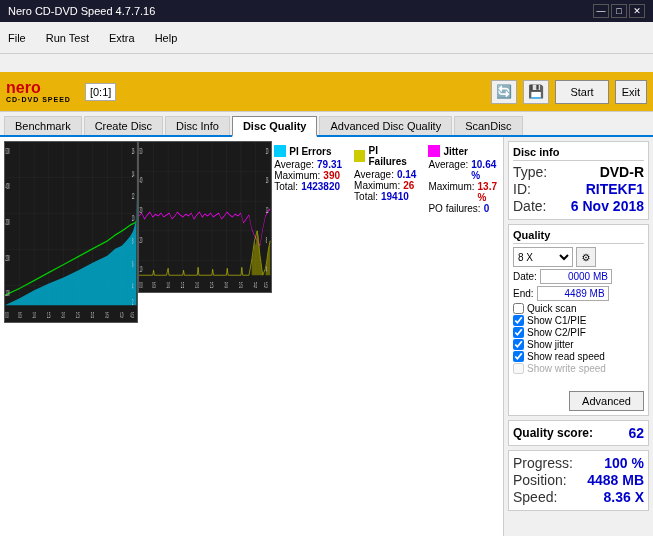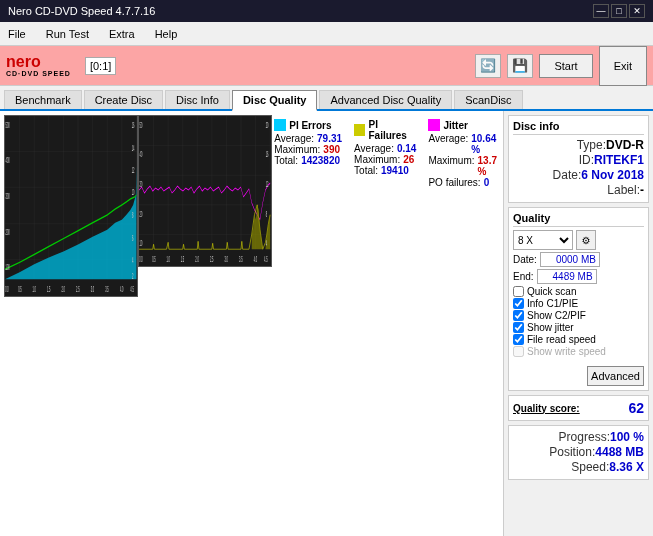--- a/index.html
+++ b/index.html
@@ -12,7 +12,7 @@
     .title-bar-btn { background: transparent; border: 1px solid #555; color: white; width: 16px; height: 14px; font-size: 9px; cursor: pointer; display: flex; align-items: center; justify-content: center; }
 
     
-    .menu-bar { background: #f0f0f0; border-bottom: 1px solid #ccc; display: flex; padding: 2px 4px; height: 24px; align-items: center; gap: 12px; }
+    .menu-bar { background: #f0f0f0; border-bottom: 1px solid #ccc; display: flex; padding: 2px 4px; height: 32px; align-items: center; gap: 12px; }
     .menu-item { font-size: 11px; cursor: pointer; padding: 1px 4px; }
 
     

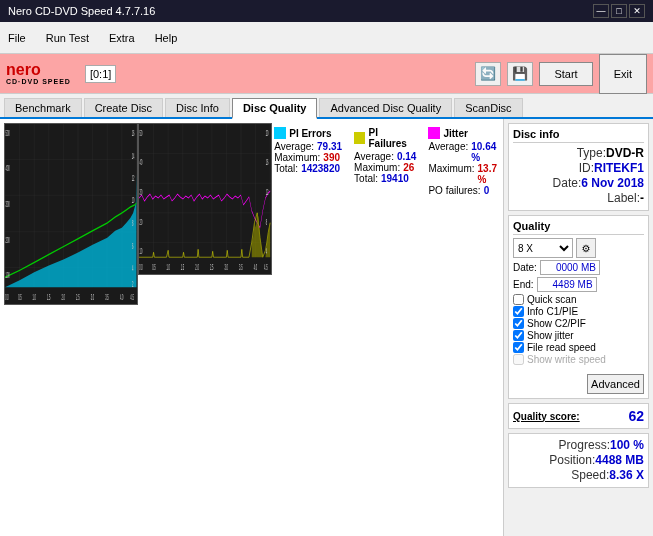--- a/index.html
+++ b/index.html
@@ -16,7 +16,7 @@
     .menu-item { font-size: 11px; cursor: pointer; padding: 1px 4px; }
 
     
-    .toolbar { background: #fca5a5; border-bottom: 1px solid #ccc; display: flex; align-items: center; padding: 3px 6px; gap: 6px; height: 40px; }
+    .toolbar { background: #eab308; border-bottom: 1px solid #ccc; display: flex; align-items: center; padding: 3px 6px; gap: 6px; height: 40px; margin-top: 18px; }
     .logo-container { display: flex; flex-direction: column; line-height: 1; margin-right: 8px; }
     .drive-select { display: flex; align-items: flex-end; gap: 4px; flex: 1; }
     .drive-label { font-size: 11px; background: white; border: 1px solid #aaa; padding: 2px 4px; }

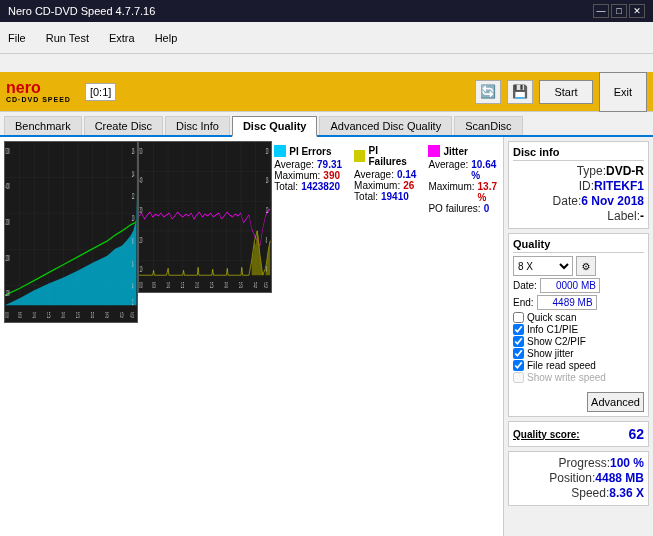--- a/index.html
+++ b/index.html
@@ -23,7 +23,7 @@
     .drive-dropdown { height: 22px; font-size: 11px; background: white; border: 1px solid #aaa; padding: 2px; flex: 1; max-width: 220px; }
     .toolbar-icon-btn { width: 26px; height: 24px; background: #f0f0f0; border: 1px solid #aaa; cursor: pointer; display: flex; align-items: center; justify-content: center; font-size: 13px; }
     .start-btn { background: #f0f0f0; border: 1px solid #888; padding: 3px 14px; font-size: 11px; cursor: pointer; height: 24px; }
-    .exit-btn { background: #f0f0f0; border: 1px solid #888; padding: 3px 14px; font-size: 11px; cursor: pointer; height: 40px; }
+    .exit-btn { background: #f0f0f0; border: 1px solid #888; padding: 3px 6px; font-size: 11px; cursor: pointer; height: 24px; }
 
     
     .tabs { display: flex; background: #f0f0f0; border-bottom: 2px solid #0078d7; padding: 0 4px; padding-top: 4px; gap: 2px; }

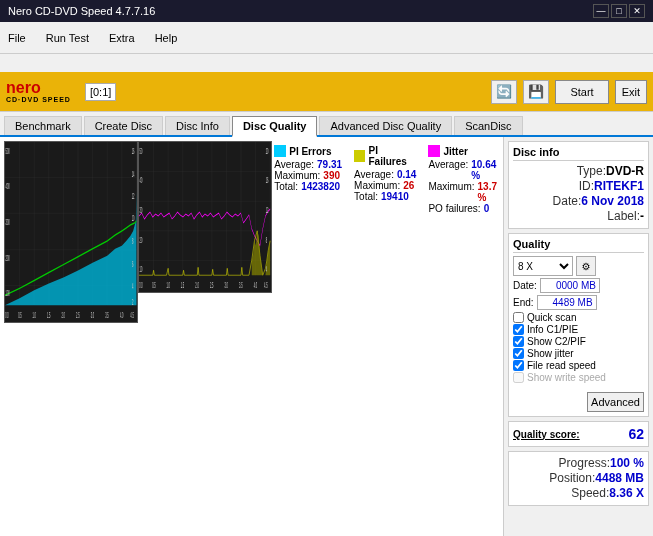--- a/index.html
+++ b/index.html
@@ -37,7 +37,7 @@
     .right-panel { width: 150px; background: #f0f0f0; padding: 4px; display: flex; flex-direction: column; gap: 4px; border-left: 1px solid #ccc; }
     .panel-section { background: white; border: 1px solid #ccc; padding: 4px; }
     .panel-title { font-weight: bold; font-size: 11px; border-bottom: 1px solid #ccc; margin-bottom: 3px; padding-bottom: 2px; }
-    .panel-row { display: flex; justify-content: flex-end; font-size: 12px; margin-bottom: 1px; }
+    .panel-row { display: flex; justify-content: space-between; font-size: 14px; margin-bottom: 1px; }
     .panel-label { color: #333; }
     .panel-value { color: #000; font-weight: bold; }
     .panel-value-blue { color: #0000cc; font-weight: bold; }

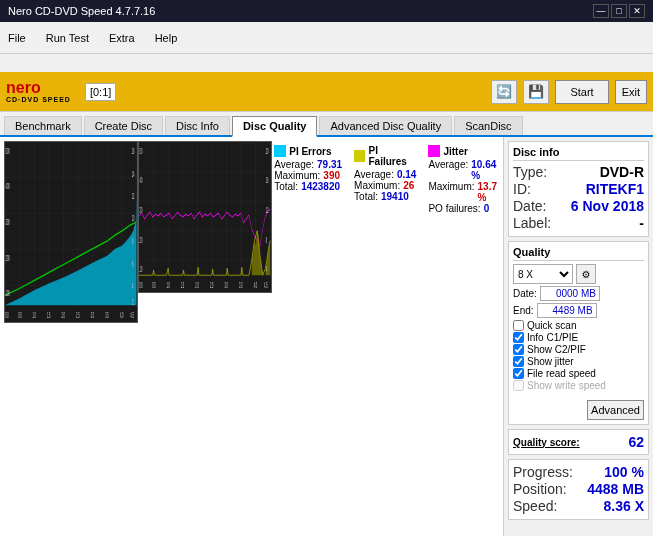--- a/index.html
+++ b/index.html
@@ -287,10 +287,6 @@
         <span class="panel-label">Date:</span>
         <span class="panel-value-blue">6 Nov 2018</span>
       </div>
-      <div class="panel-row">
-        <span class="panel-label">Label:</span>
-        <span class="panel-value">-</span>
-      </div>
     </div>
 
     <div class="settings-section">

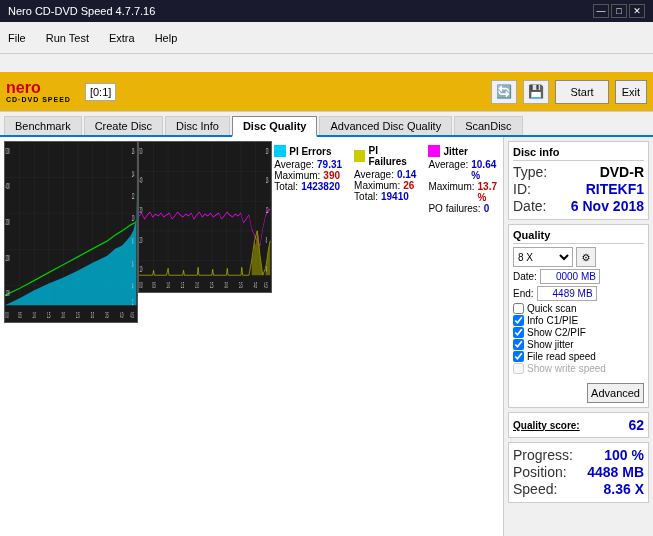--- a/index.html
+++ b/index.html
@@ -48,7 +48,7 @@
     .settings-select { height: 20px; font-size: 10px; background: white; border: 1px solid #aaa; width: 60px; }
     .settings-icon-btn { width: 20px; height: 20px; background: #f0f0f0; border: 1px solid #aaa; cursor: pointer; display: flex; align-items: center; justify-content: center; font-size: 10px; }
 
-    .mb-input { background: white; border: 1px solid #aaa; padding: 1px 3px; font-size: 10px; width: 60px; text-align: right; color: #0000cc; }
+    .mb-input { background: white; border: 1px solid #aaa; padding: 1px 3px; font-size: 10px; width: 72px; text-align: right; color: #0000cc; }
     
     .checkbox-row { display: flex; align-items: center; gap: 3px; font-size: 10px; margin-bottom: 1px; }
     .checkbox-row input { width: 11px; height: 11px; }

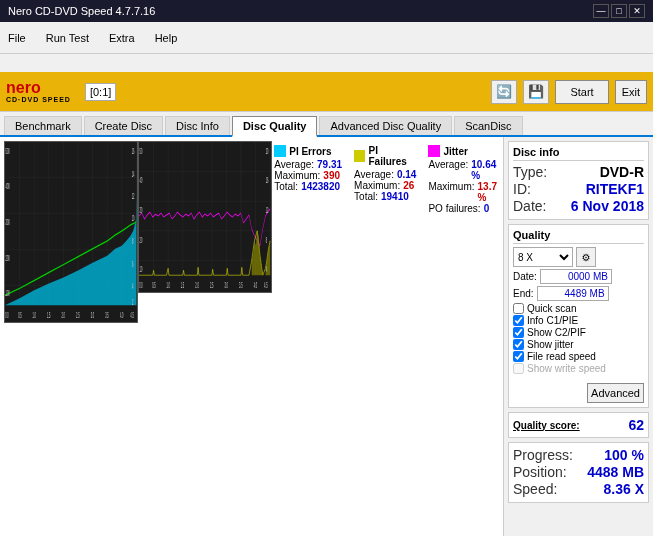--- a/index.html
+++ b/index.html
@@ -312,7 +312,7 @@
       </div>
       <div class="checkbox-row">
         <input type="checkbox" id="cb2" checked="" style="">
-        <label for="cb2">Info C1/PIE</label>
+        <label for="cb2">Show C1/PIE</label>
       </div>
       <div class="checkbox-row">
         <input type="checkbox" id="cb3" checked="" style="">

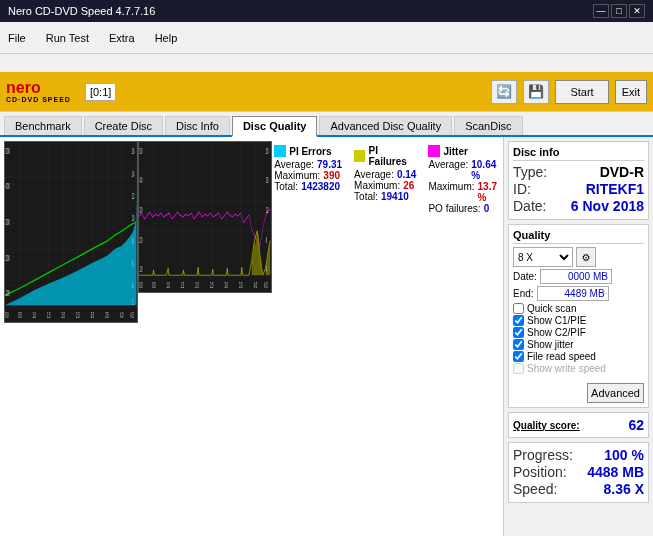--- a/index.html
+++ b/index.html
@@ -324,7 +324,7 @@
       </div>
       <div class="checkbox-row">
         <input type="checkbox" id="cb5" checked="" style="">
-        <label for="cb5">File read speed</label>
+        <label for="cb5">Show read speed</label>
       </div>
       <div class="checkbox-row disabled">
         <input type="checkbox" id="cb6" disabled="" style="">

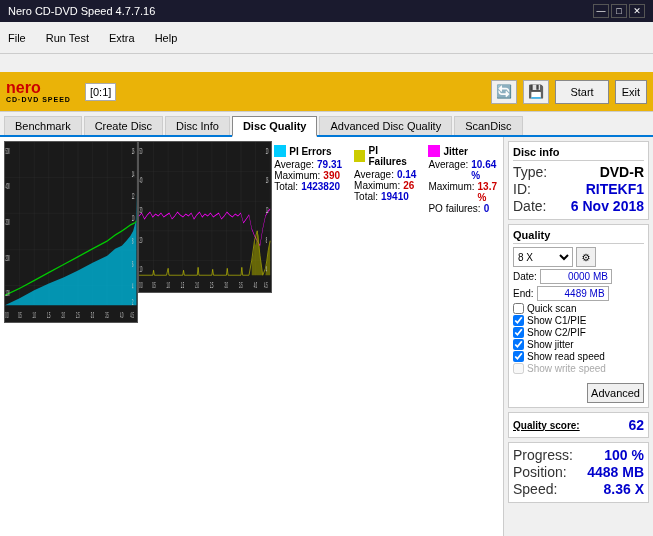--- a/index.html
+++ b/index.html
@@ -55,7 +55,7 @@
     .checkbox-row label { cursor: pointer; }
     .checkbox-row.disabled label { color: #aaa; }
 
-    .advanced-btn { background: #f0f0f0; border: 1px solid #888; padding: 3px 3px; font-size: 11px; cursor: pointer; margin-top: 6px; align-self: flex-end; }
+    .advanced-btn { background: #f0f0f0; border: 1px solid #888; padding: 3px 12px; font-size: 11px; cursor: pointer; margin-top: 14px; align-self: flex-end; }
 
     .quality-section { background: white; border: 1px solid #ccc; padding: 4px; }
 

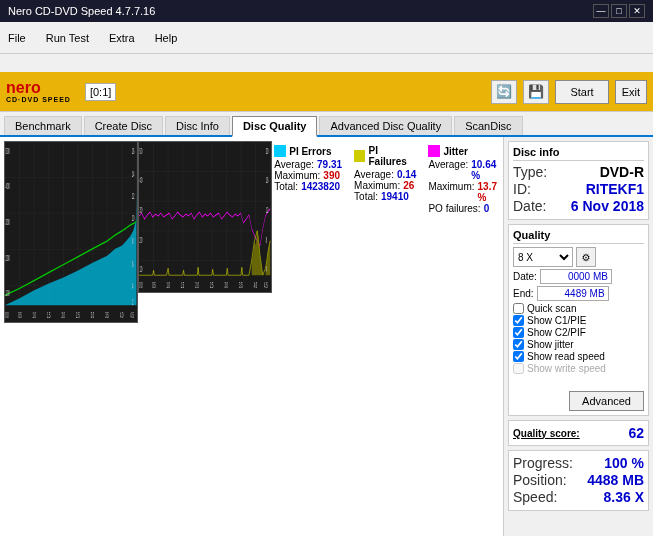--- a/index.html
+++ b/index.html
@@ -338,7 +338,7 @@
 
     <div class="quality-section">
       <div style="display:flex; justify-content:space-between; align-items:center;">
-        <span style="font-size:10px; font-weight:bold;text-decoration:underline;">Quality score:</span>
+        <span style="font-size:12px; font-weight:bold;">Quality score:</span>
         <span style="color:#0000cc; font-weight:bold; font-size:14px;">62</span>
       </div>
     </div>

